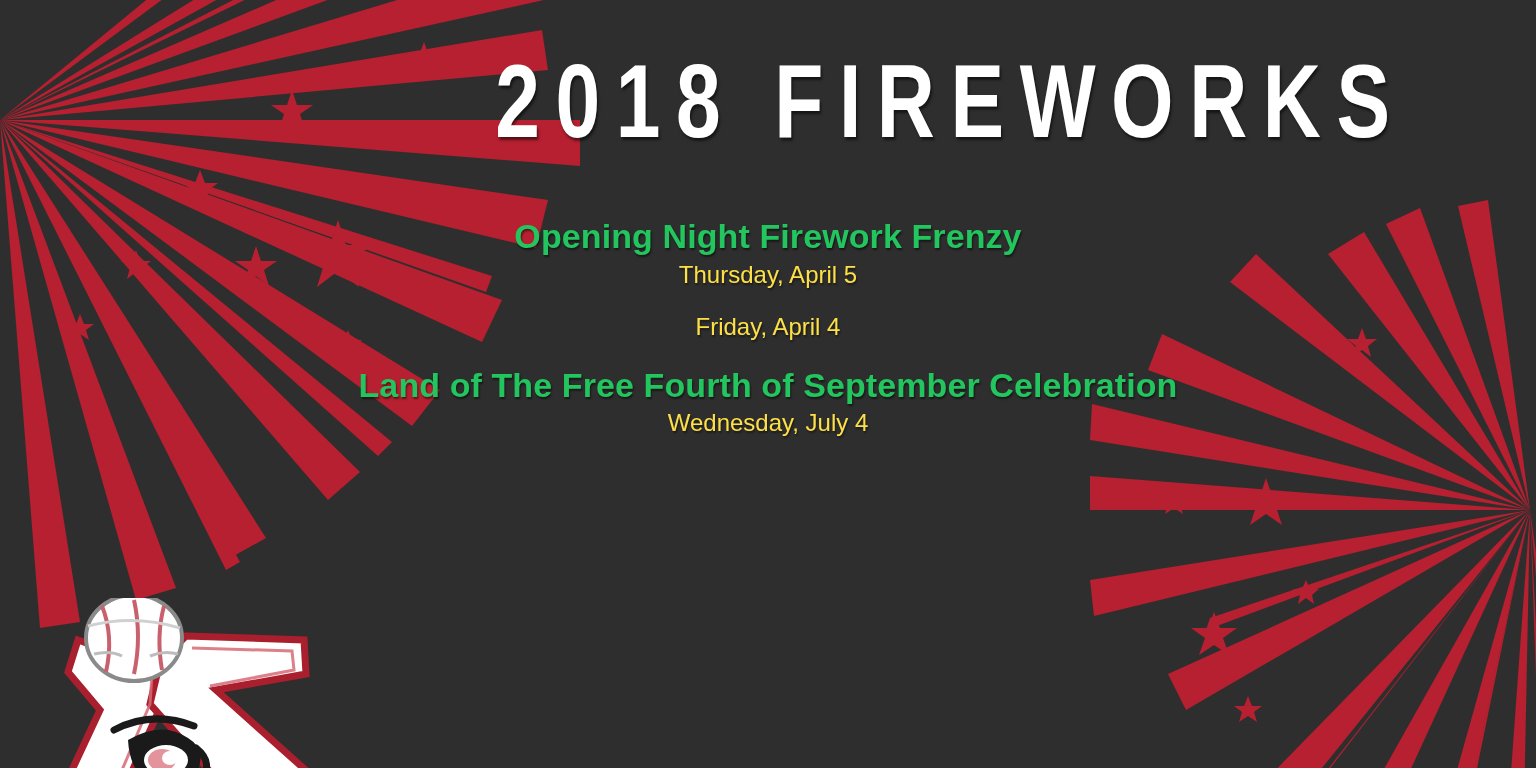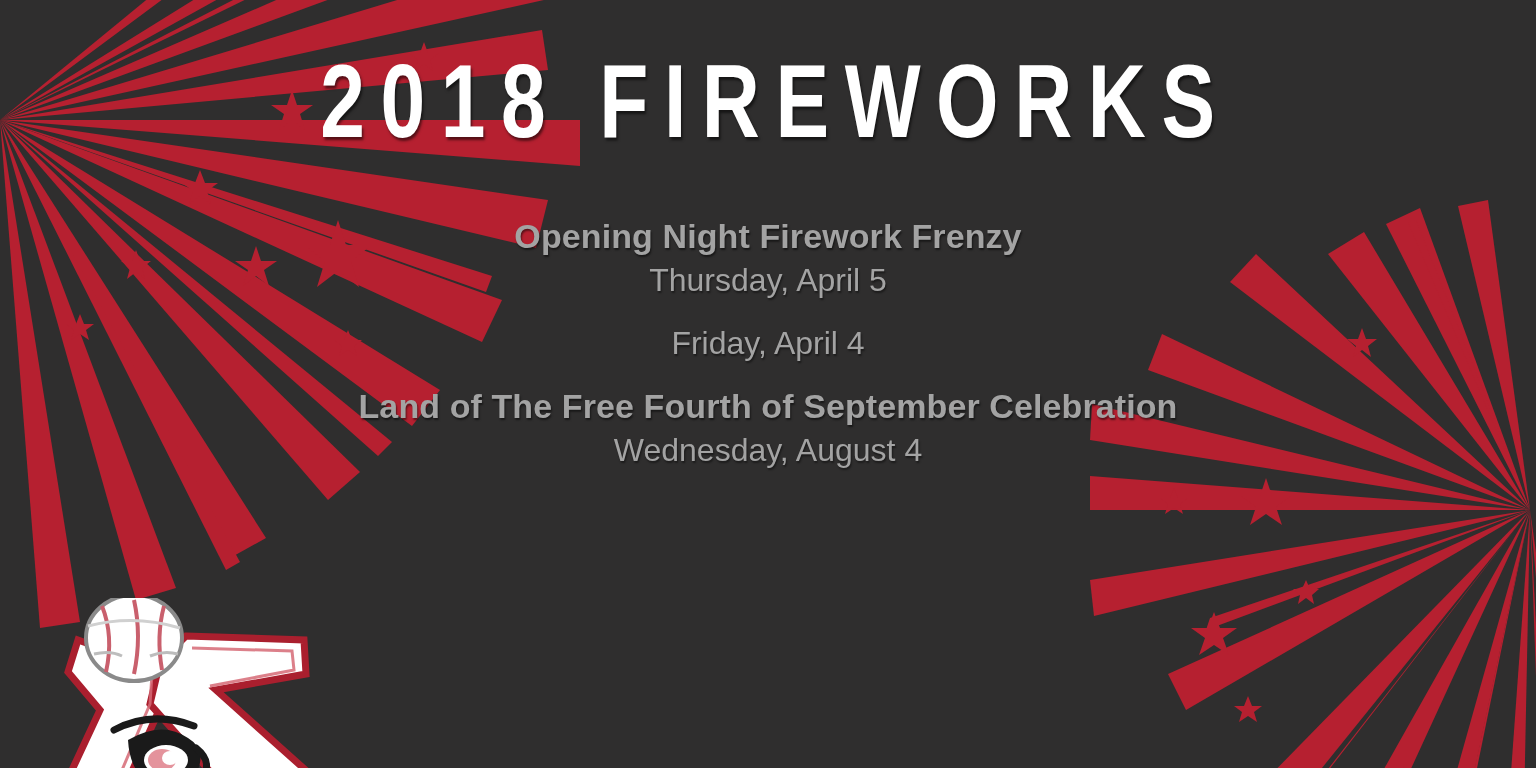--- a/index.html
+++ b/index.html
@@ -23,7 +23,7 @@
     position:absolute;
     left:0; top:50px;
     width:1536px;
-    text-align:center;
+    text-align:right;
     z-index:5;
   }
   #poster-title {

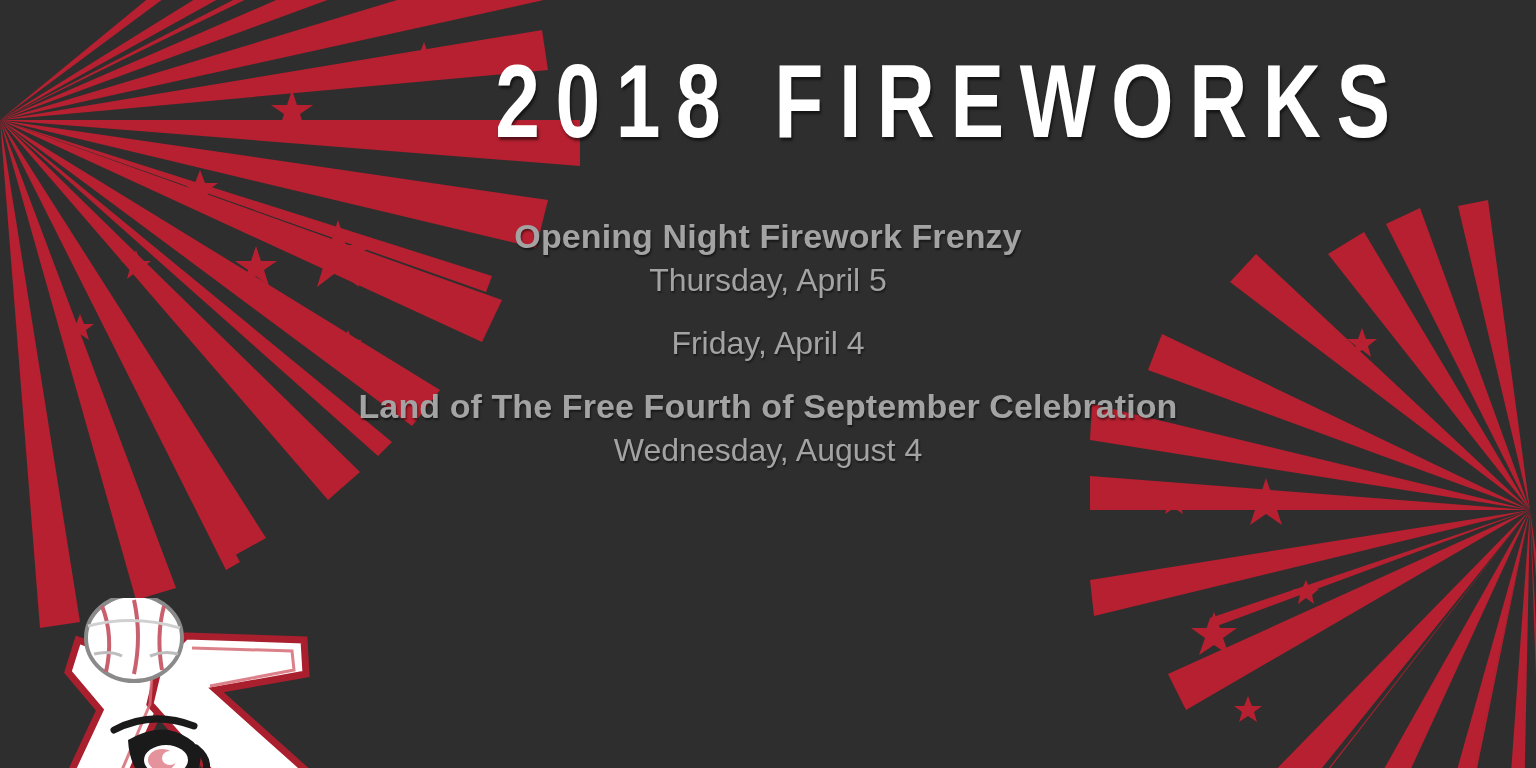--- a/index.html
+++ b/index.html
@@ -49,7 +49,7 @@
   }
   .event { margin-bottom:21px; }
   .event-title {
-    color:#a3a3a3;
+    color:#22c55e;
     font-weight:700;
     font-size:34px;
     line-height:1.28;

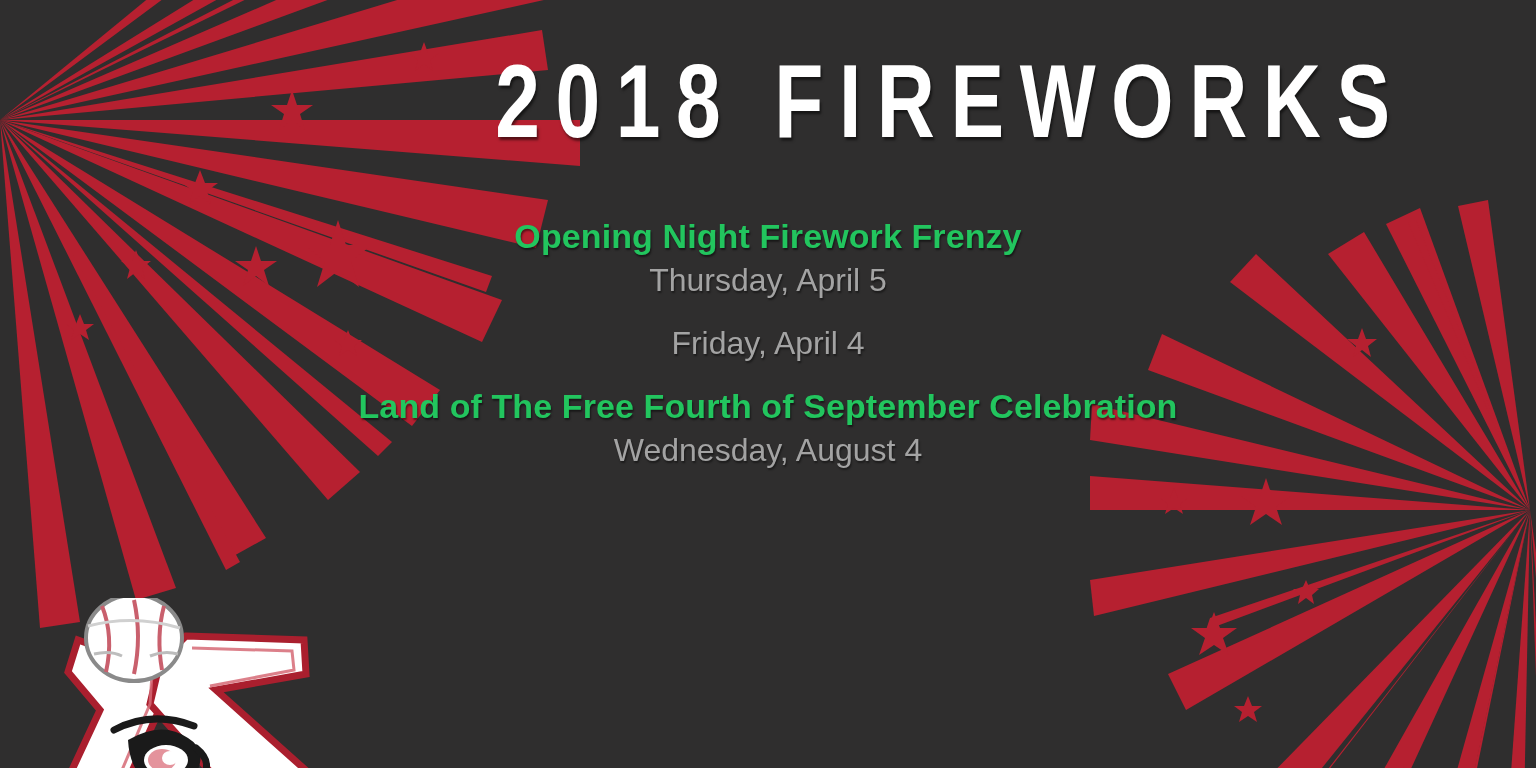--- a/index.html
+++ b/index.html
@@ -58,9 +58,9 @@
     text-shadow:1px 2px 2px rgba(0,0,0,0.5);
   }
   .event-date {
-    color:#a3a3a3;
+    color:#fde047;
     font-weight:400;
-    font-size:32px;
+    font-size:24px;
     line-height:1.32;
     white-space:nowrap;
     text-shadow:1px 2px 2px rgba(0,0,0,0.45);

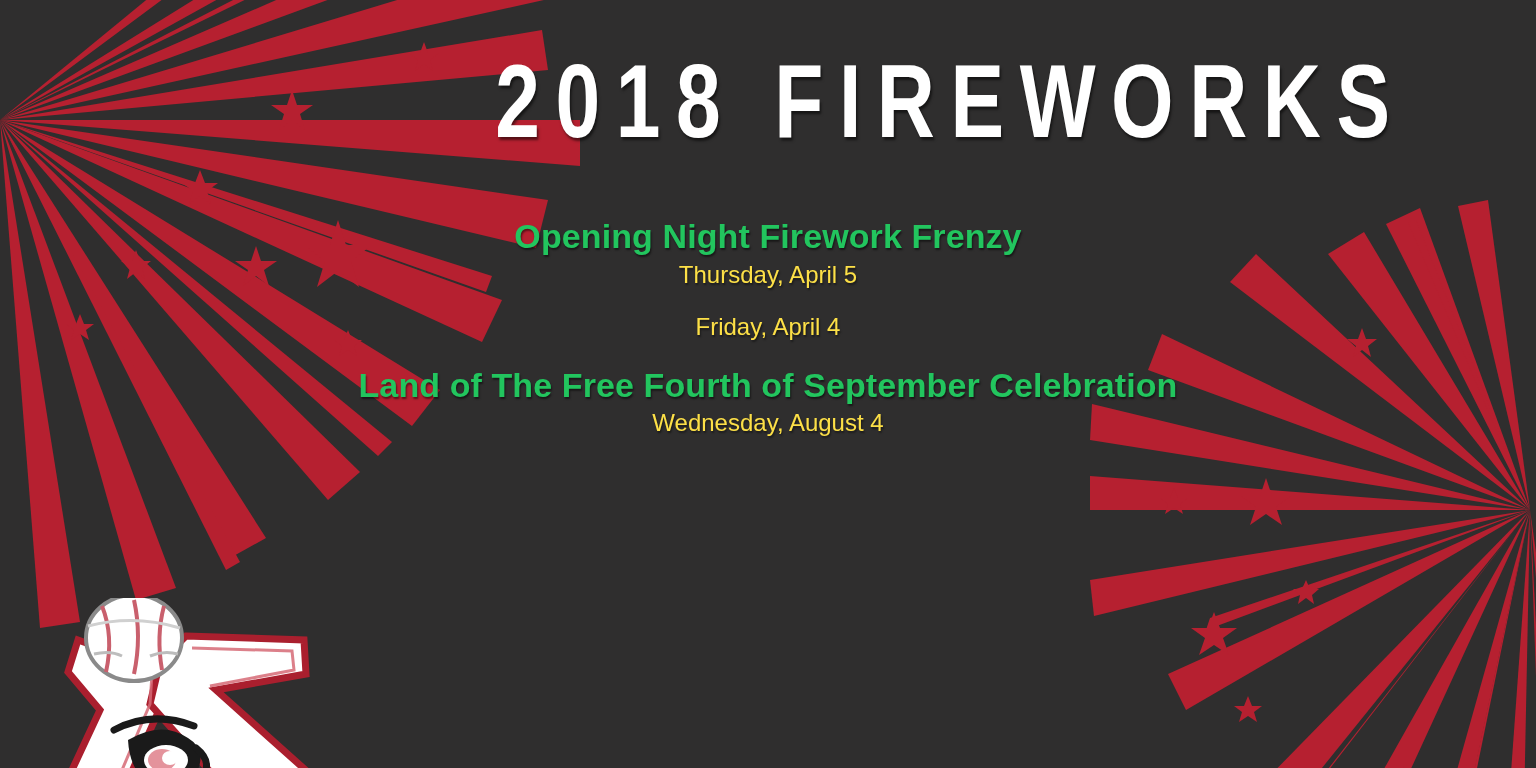--- a/index.html
+++ b/index.html
@@ -167,7 +167,7 @@
 
     <div class="event">
       <div class="event-title">Land of The Free Fourth of September Celebration</div>
-      <div class="event-date">Wednesday, August 4</div>
+      <div class="event-date">Wednesday, July 4</div>
     </div>
 
 

